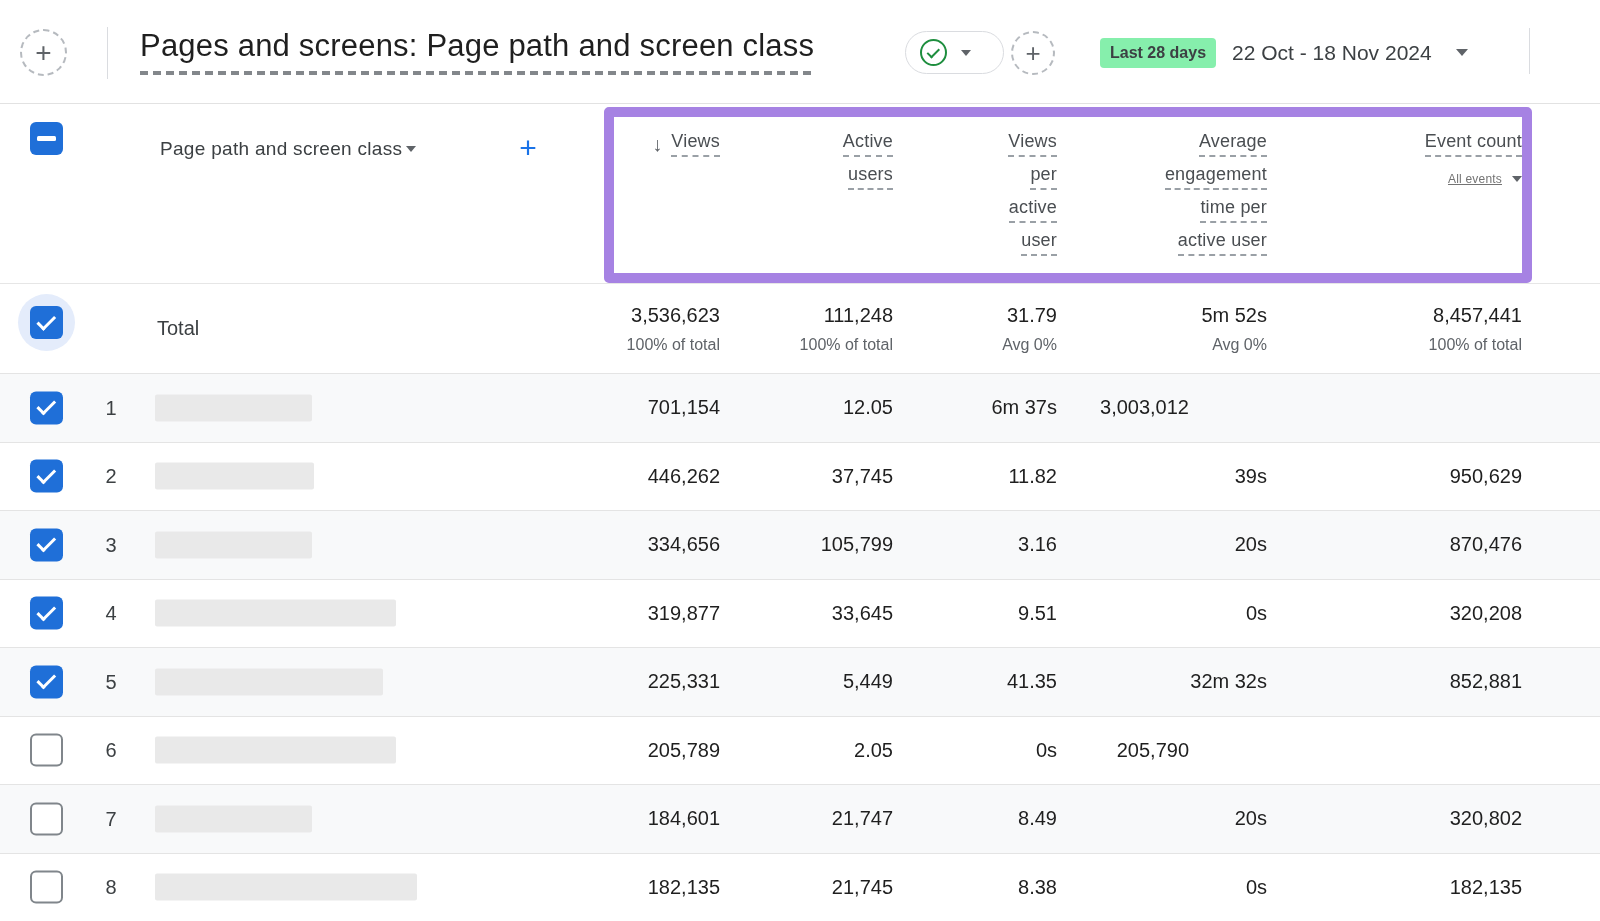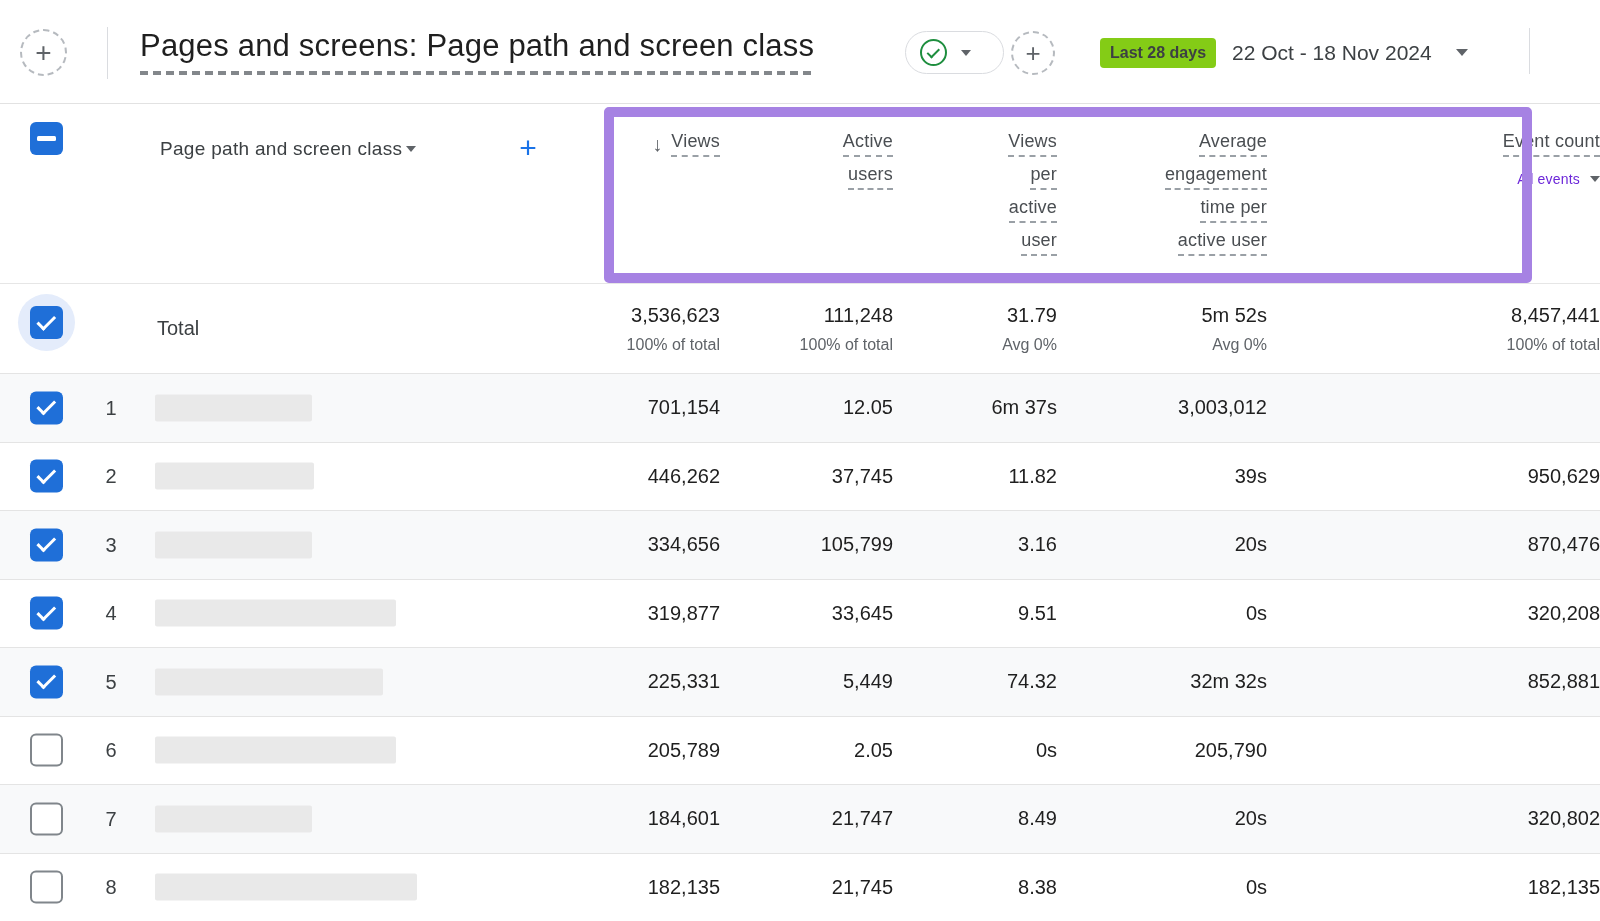--- a/index.html
+++ b/index.html
@@ -47,7 +47,7 @@
   }
   .date-selector { position:absolute; left:1100px; top:30px; height:45px; display:flex; align-items:center; gap:16px; cursor:pointer; }
   .date-badge {
-    background:#84cc16; border-radius:4px; padding:6px 10px; font-size:16px; font-weight:700; color:#3c4043;
+    background:#86efac; border-radius:4px; padding:6px 10px; font-size:16px; font-weight:700; color:#3c4043;
   }
   .date-text { font-size:21px; color:#3c4043; white-space:nowrap; }
   .date-selector .caret { margin-left:8px; }

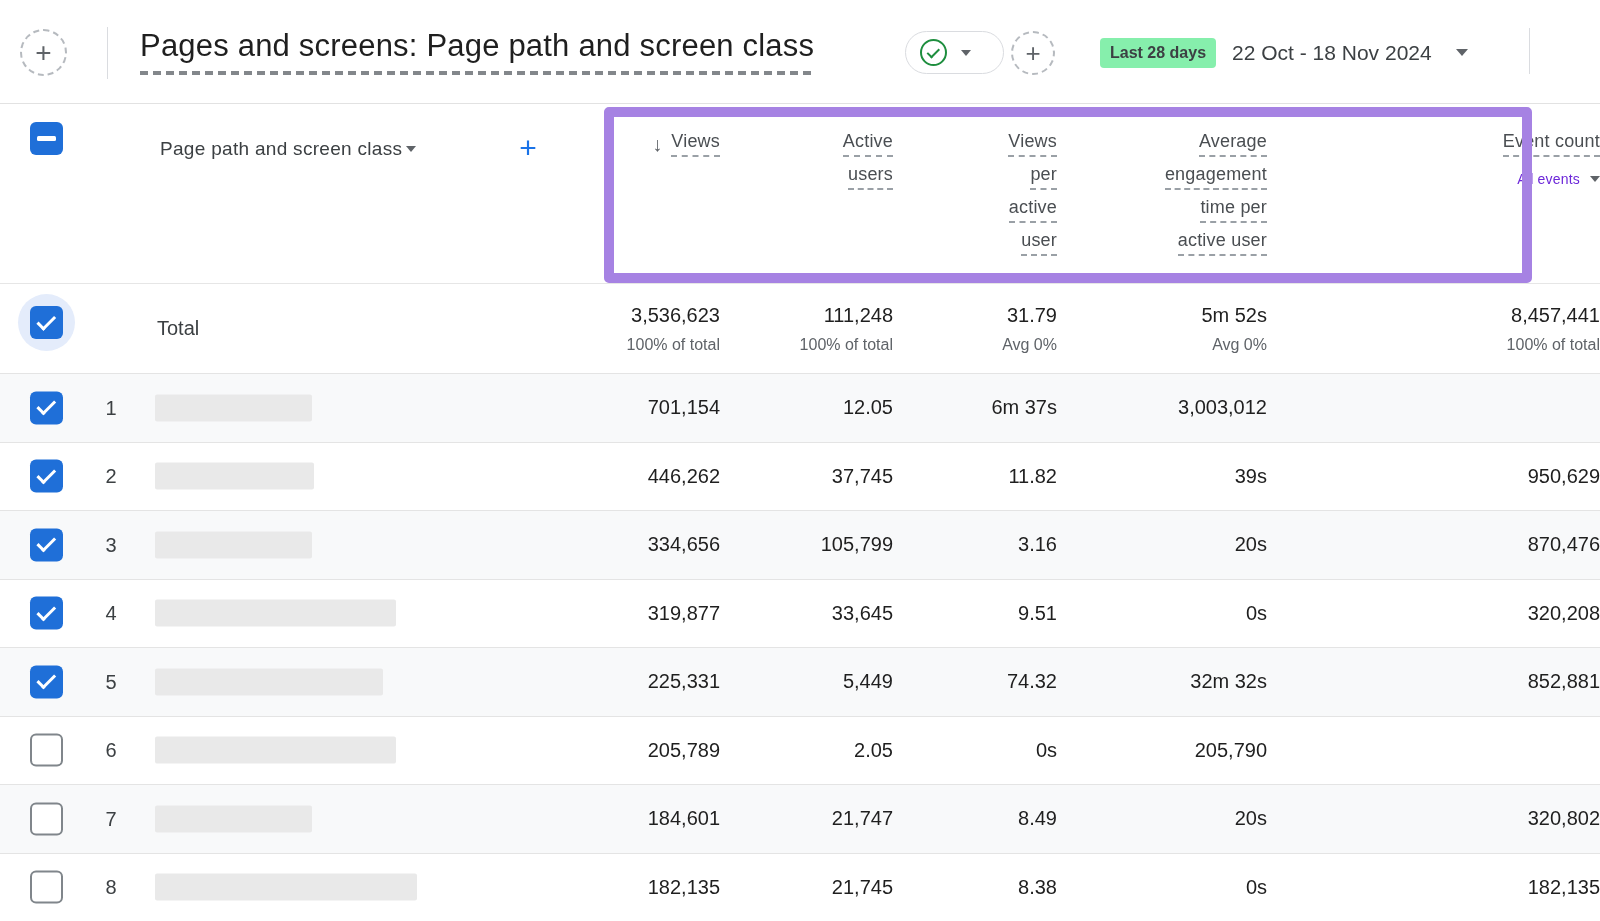--- a/index.html
+++ b/index.html
@@ -59,7 +59,7 @@
   
   .metrics { position:absolute; left:572px; top:0; bottom:0; width:1028px; display:grid; grid-template-columns:148px 173px 164px 210px 1fr; }
   .metrics .cell { display:flex; flex-direction:column; align-items:flex-end; justify-content:center; }
-  .metrics .cell:last-child { }
+  .metrics .cell:last-child { padding-right:78px; }
 
   
   .table-header { position:absolute; left:0; top:104px; width:100%; height:179px; background:#fff; }

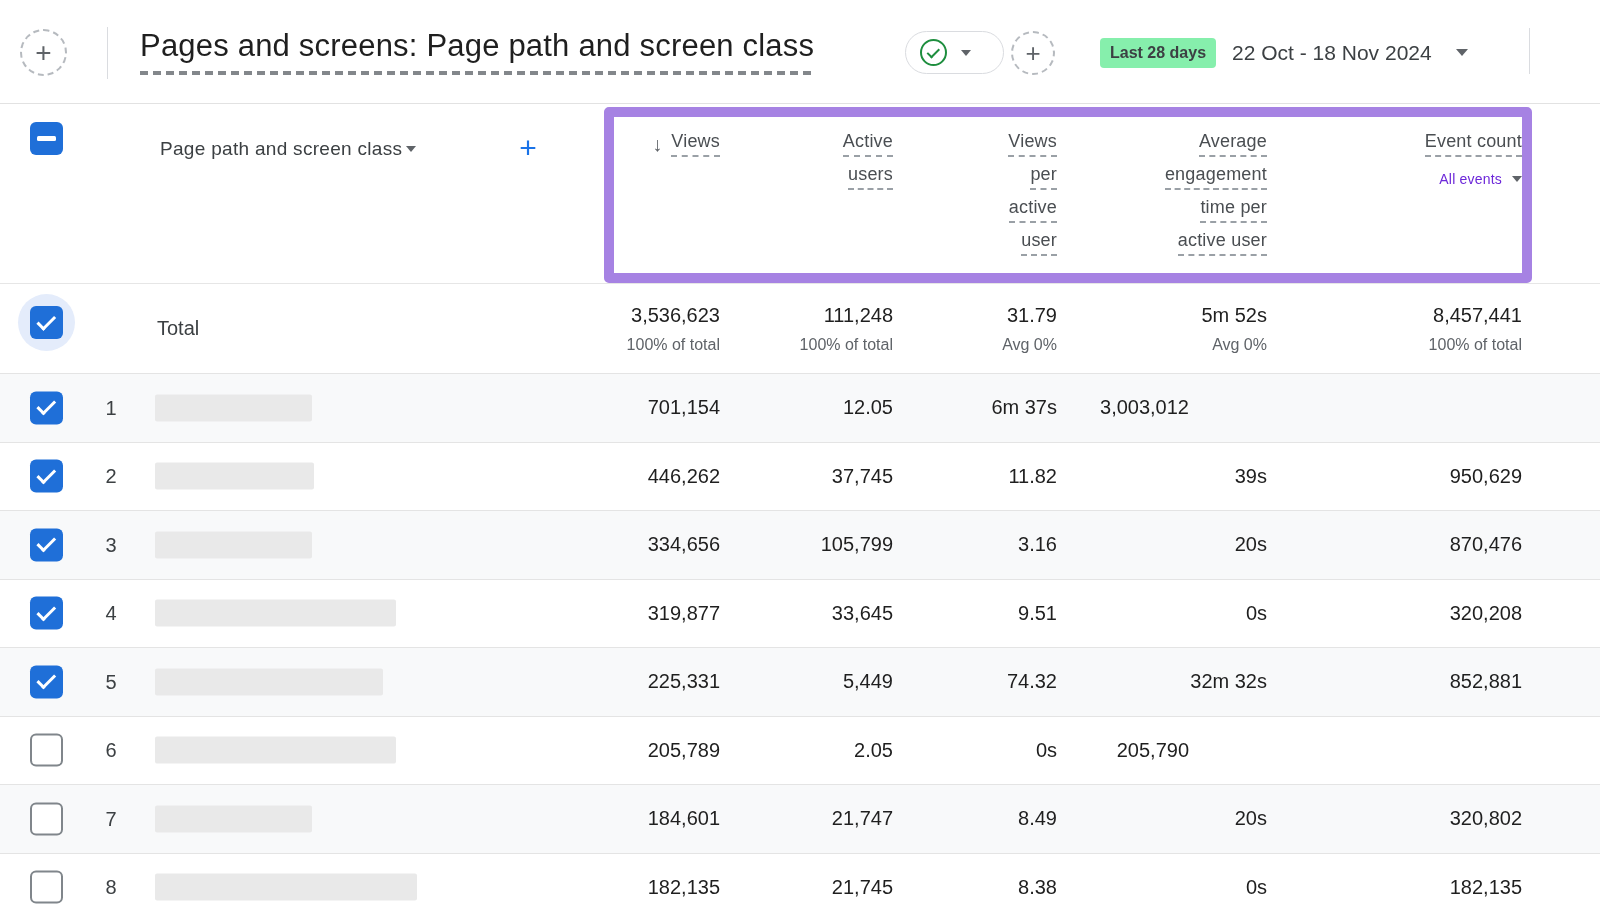--- a/index.html
+++ b/index.html
@@ -79,7 +79,7 @@
   }
   .sort-arrow { font-size:20px; color:#5f6368; line-height:1; }
   .all-events { height:24px; margin-top:1px; display:flex; align-items:center; gap:10px; cursor:pointer; }
-  .all-events .aetext { font-size:14px; color:#6d28d9; letter-spacing:.2px; }
+  .all-events .aetext { font-size:12px; color:#737373; letter-spacing:.2px;text-decoration:underline; }
 
   .highlight-box {
     position:absolute; left:604px; top:107px; width:928px; height:176px;

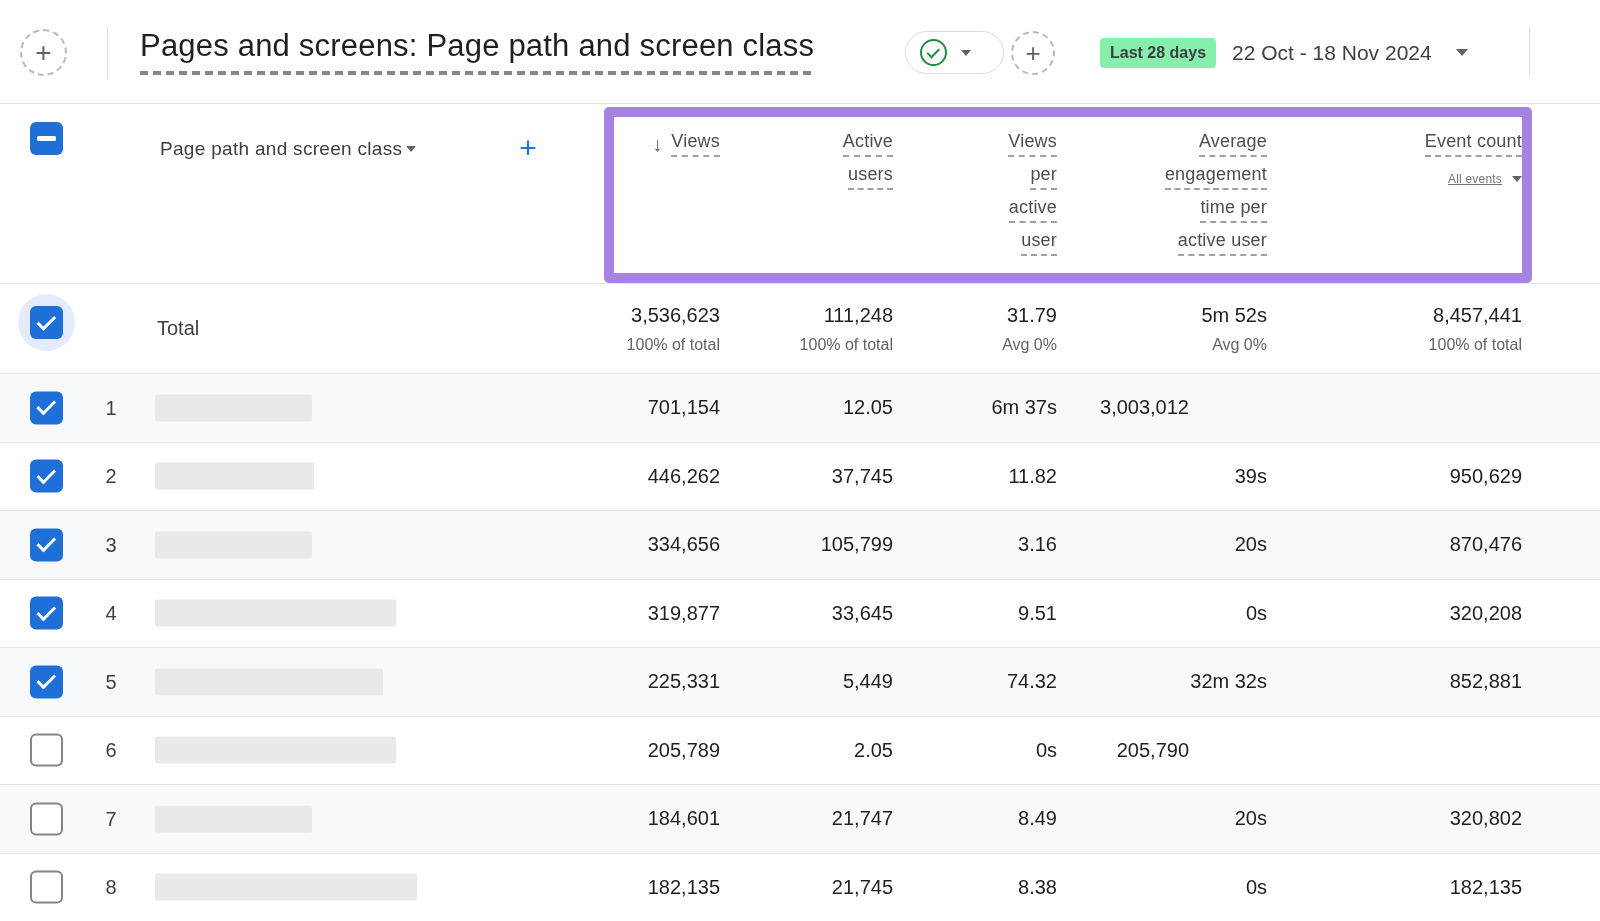--- a/index.html
+++ b/index.html
@@ -343,7 +343,7 @@
             <span>5,449</span>
           </div>
       <div class="cell">
-            <span>74.32</span>
+            <span>41.35</span>
           </div>
       <div class="cell">
             <span>32m 32s</span>

